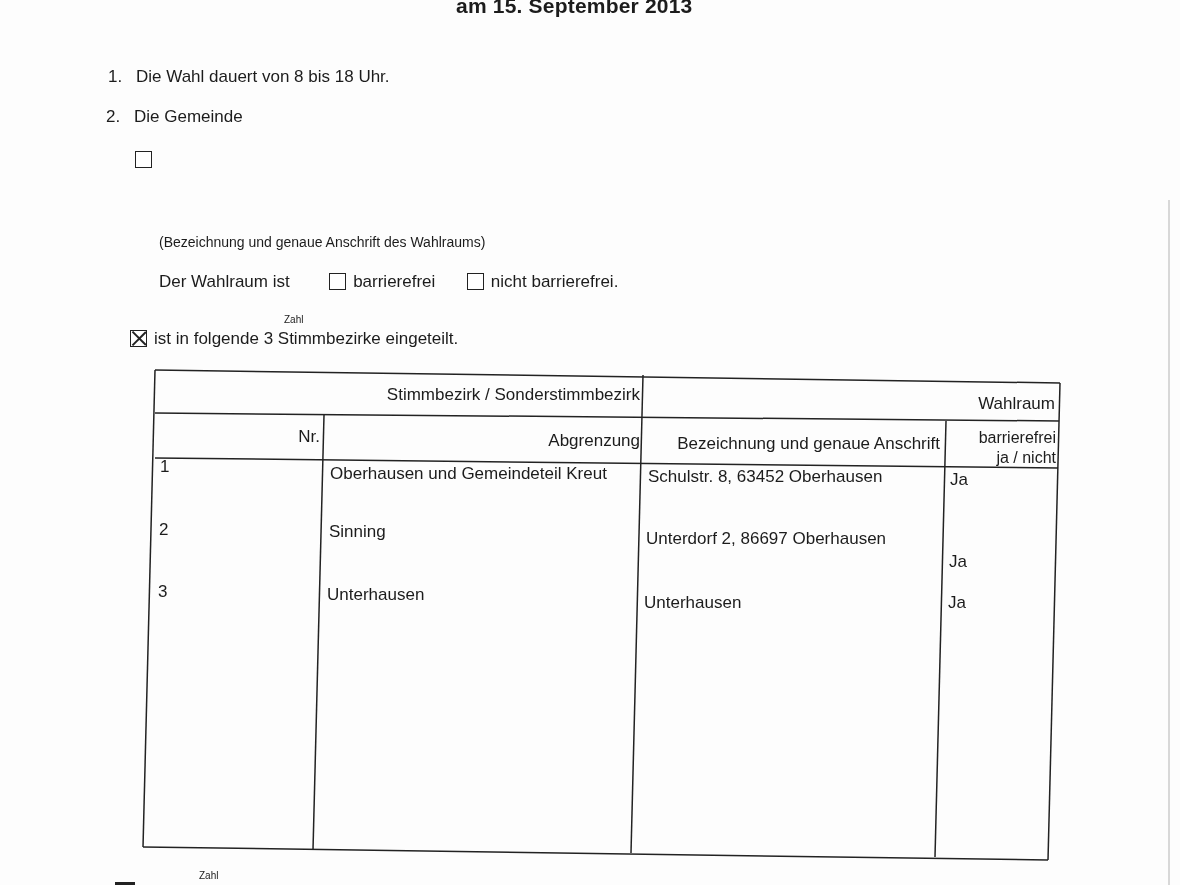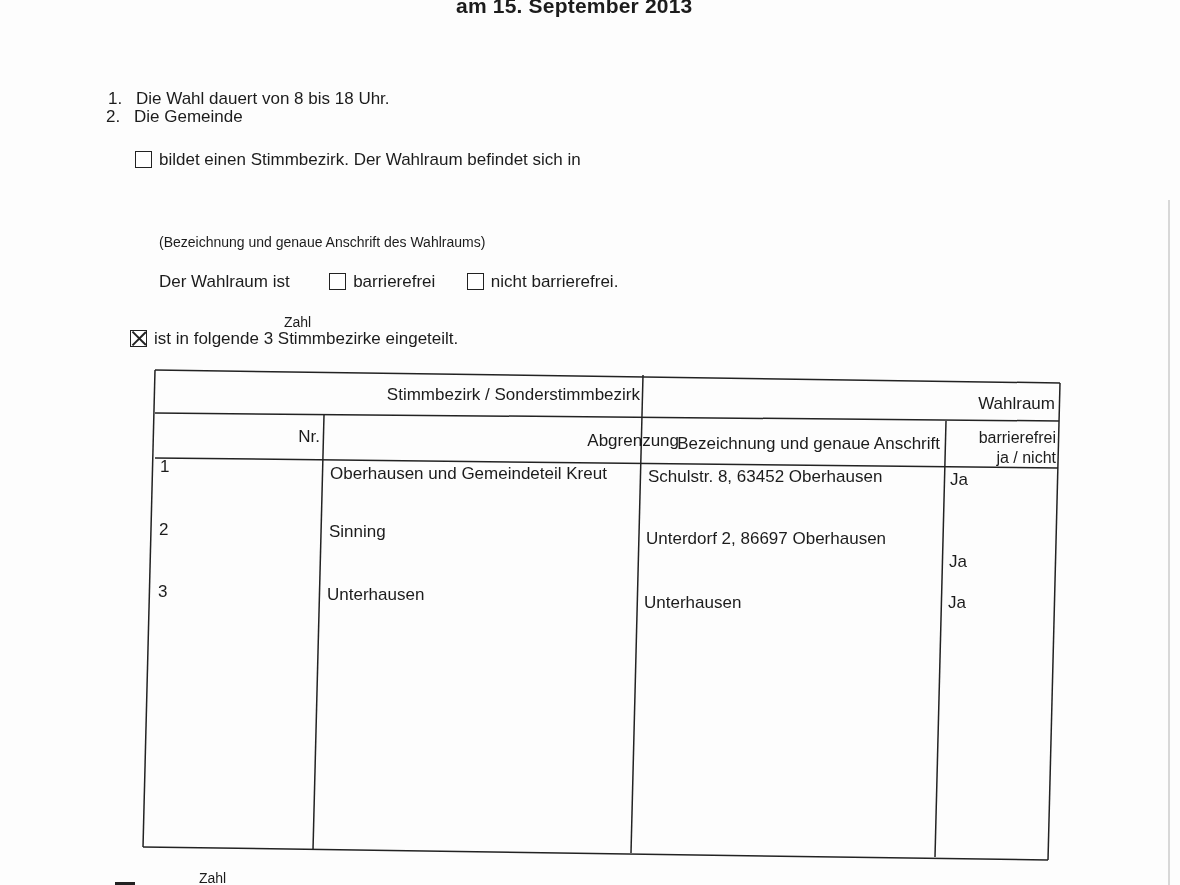--- a/index.html
+++ b/index.html
@@ -49,7 +49,7 @@
 
 <div class="title">am 15. September 2013</div>
 
-<div class="line" style="left:108px; top:67px;margin-top:22px;">
+<div class="line" style="left:108px; top:67px;">
   <span class="num">1.</span><span>Die Wahl dauert von 8 bis 18 Uhr.</span>
 </div>
 <div class="line" style="left:106px; top:107px;">

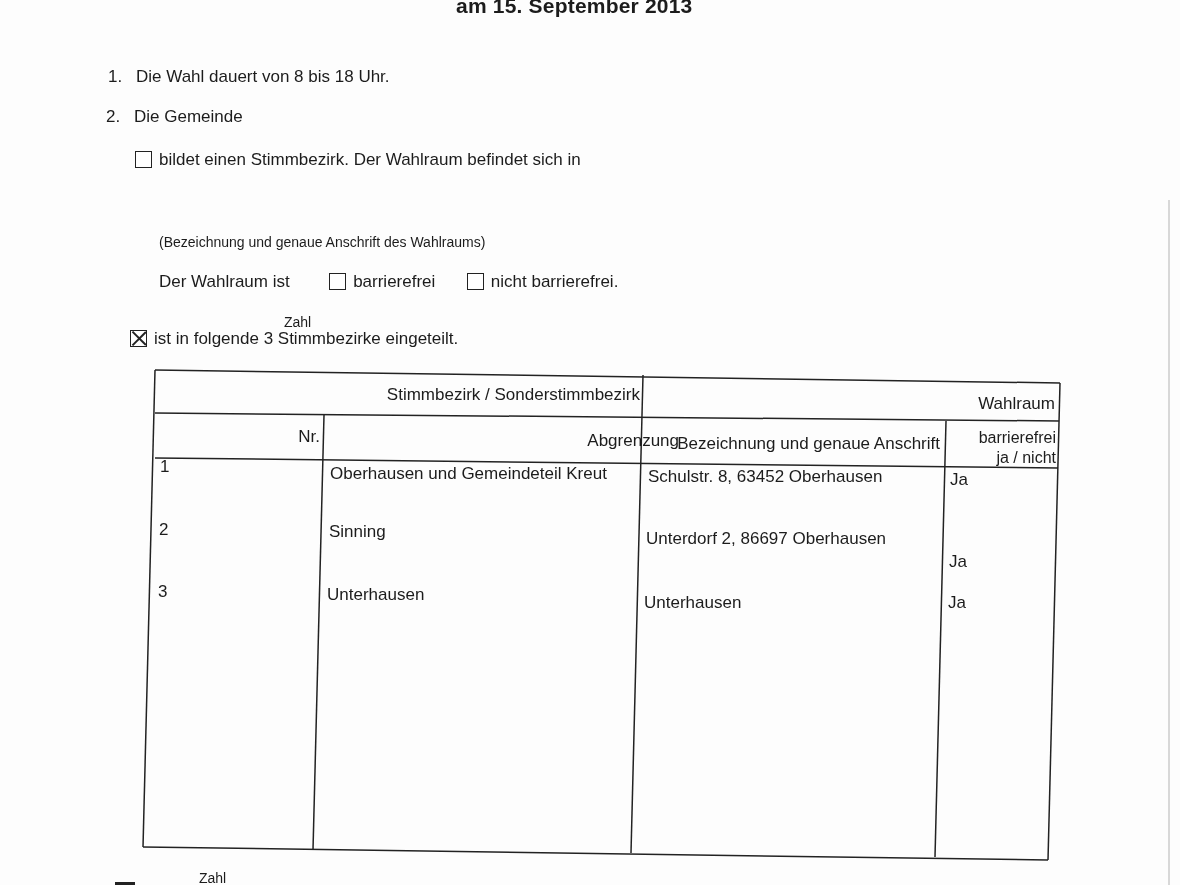--- a/index.html
+++ b/index.html
@@ -57,7 +57,7 @@
 </div>
 
 <div class="line" style="left:135px; top:150px;">
-  <span class="cb"></span><span>bildet einen Stimmbezirk. Der Wahlraum befindet sich in</span>
+  <span class="cb"></span>
 </div>
 
 <div class="line small" style="left:159px; top:234px;">(Bezeichnung und genaue Anschrift des Wahlraums)</div>

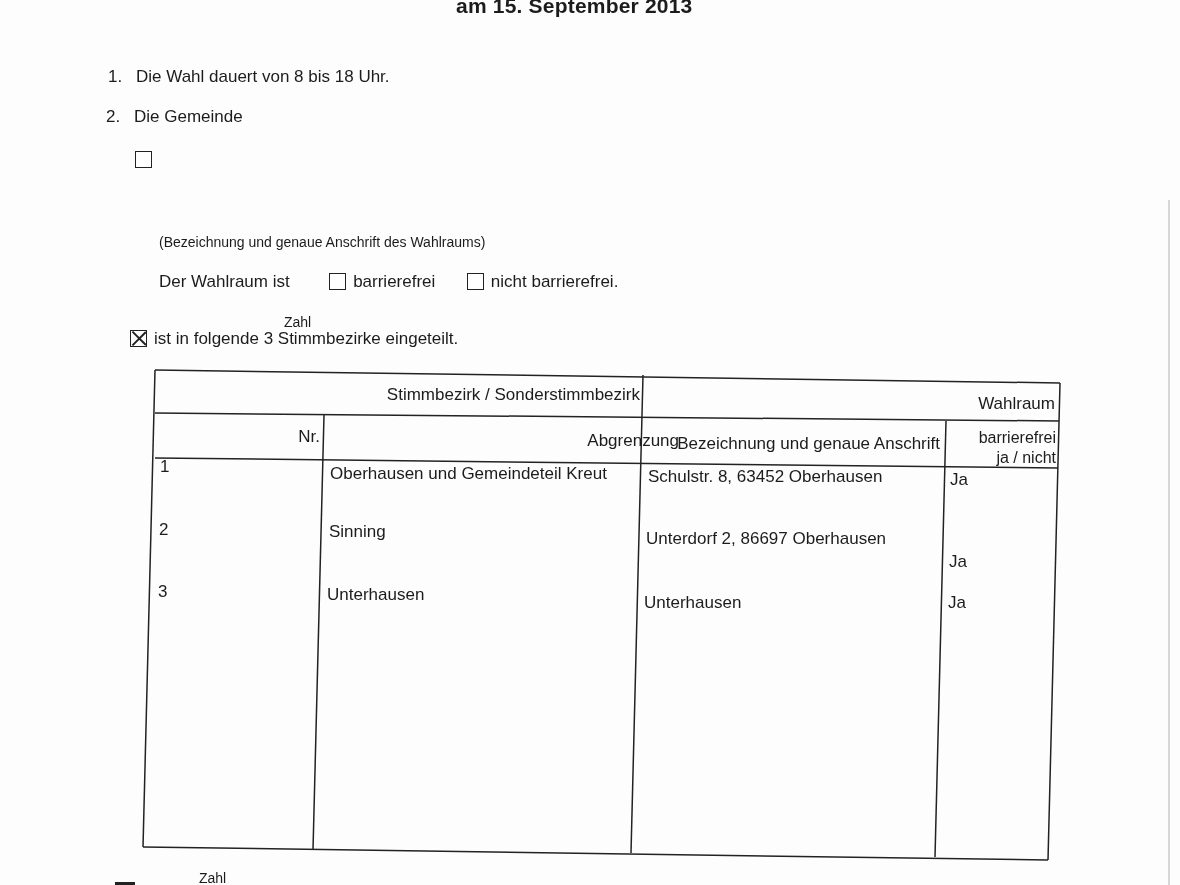--- a/index.html
+++ b/index.html
@@ -23,7 +23,7 @@
   }
   .num { display: inline-block; width: 28px; }
   .small { font-size: 14px; }
-  .tiny { font-size: 14px; position: absolute; text-align: center; }
+  .tiny { font-size: 10px; position: absolute; text-align: center; }
   .cb {
     display: inline-block; width: 17px; height: 17px; border: 1.5px solid #222;
     box-sizing: border-box; vertical-align: -3px; margin-right: 7px; position: relative;

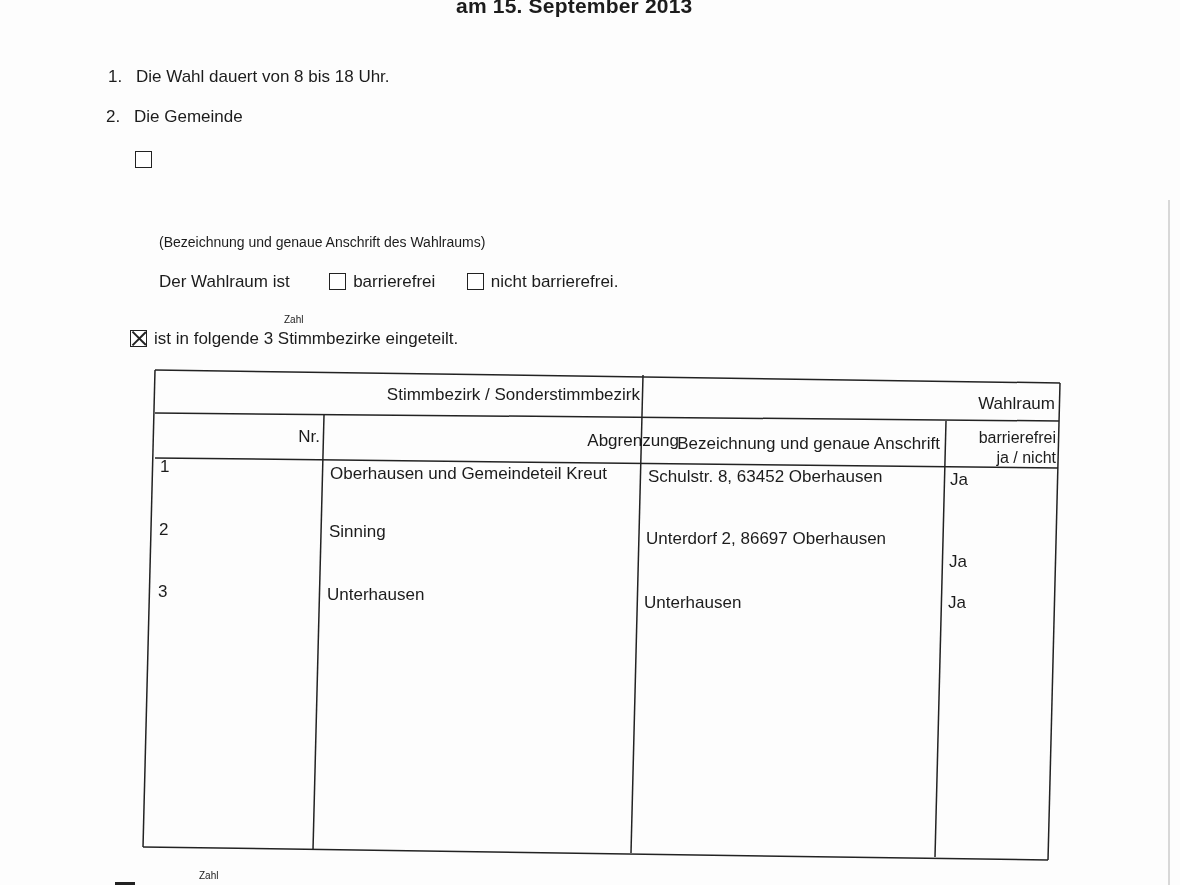--- a/index.html
+++ b/index.html
@@ -104,7 +104,7 @@
 <div class="cell hdr" style="left:645px; top:393px; width:410px;">Wahlraum</div>
 
 <div class="cell hdr" style="left:160px; top:426px; width:160px;">Nr.</div>
-<div class="cell hdr" style="left:325px; top:430px; width:315px;margin-left:39px;">Abgrenzung</div>
+<div class="cell hdr" style="left:325px; top:430px; width:315px;">Abgrenzung</div>
 <div class="cell hdr" style="left:645px; top:433px; width:295px;">Bezeichnung und genaue Anschrift</div>
 <div class="cell hdr" style="left:946px; top:428px; width:110px; font-size:16px; line-height:20px;">
   <div>barrierefrei</div>

